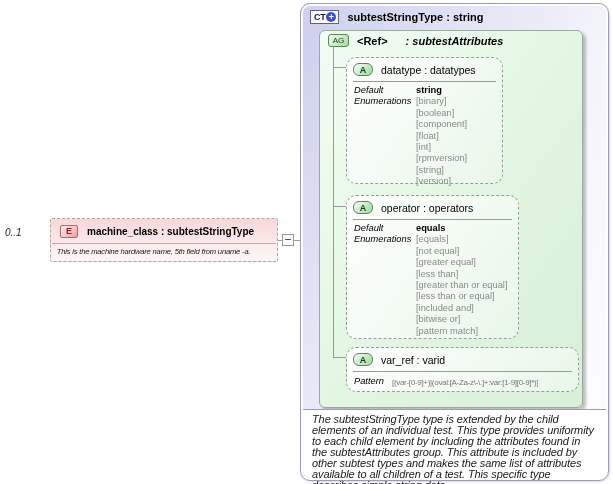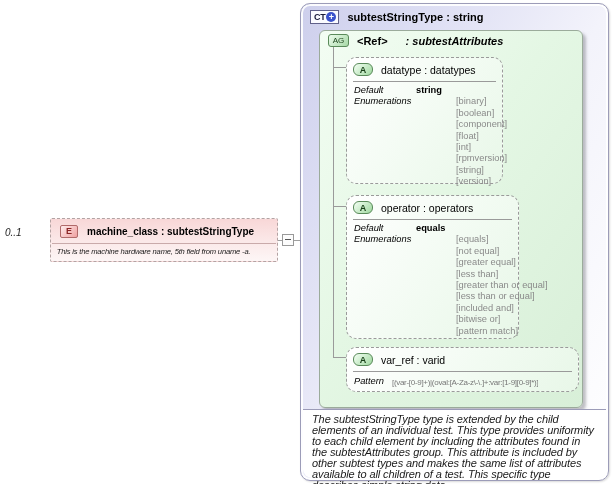--- a/index.html
+++ b/index.html
@@ -78,7 +78,7 @@
   .facet-row { display:flex; align-items:flex-start; font-size:9.3px; line-height:11.4px; }
   .facet-label { width:62px; flex-shrink:0; font-style:italic; color:#000; }
   .facet-bold { font-weight:bold; }
-  .enum-item { color:#8a8a8a; white-space:nowrap;margin-left:40px; }
+  .enum-item { color:#8a8a8a; white-space:nowrap; }
   .pattern-row { display:flex; padding:4px 0 0 7px; font-size:9.3px; }
   .pattern-label { font-style:italic; margin-right:8px; flex-shrink:0; }
   .pattern-value { color:#777; font-size:8px; letter-spacing:-0.3px; white-space:nowrap; padding-top:2px; overflow:hidden; }

